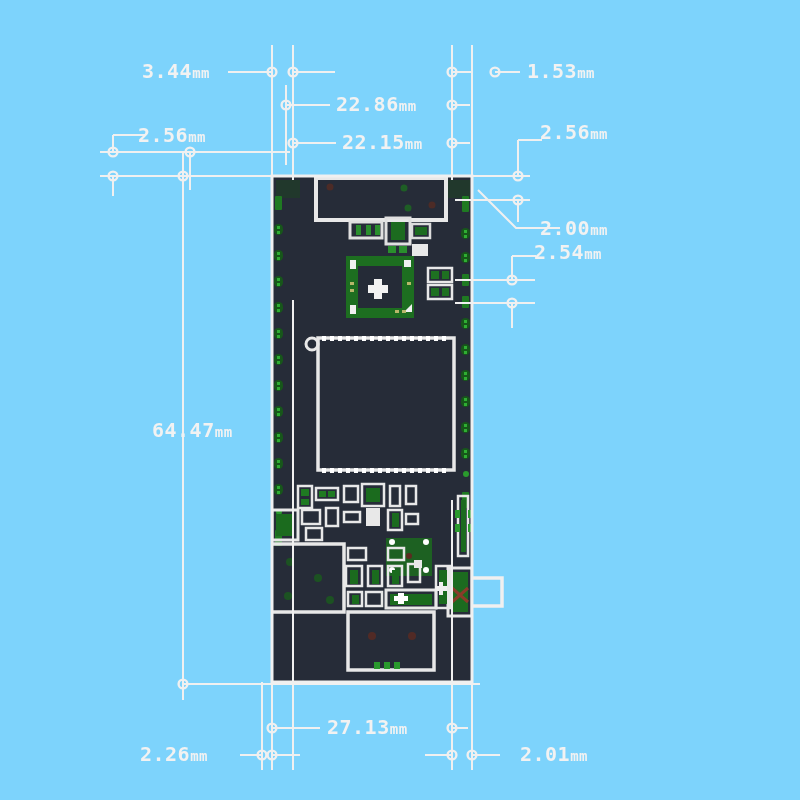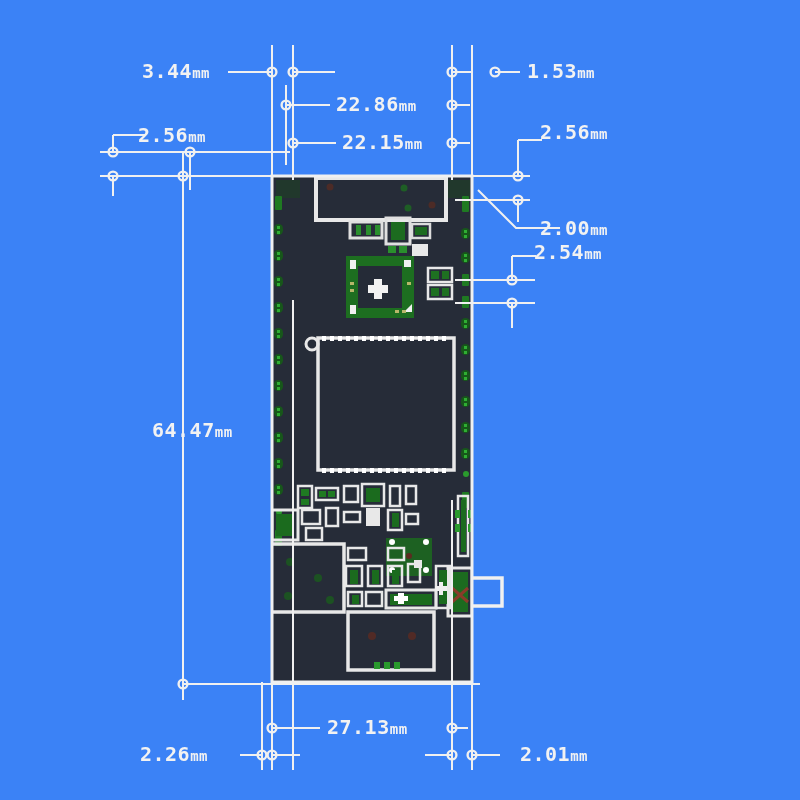--- a/index.html
+++ b/index.html
@@ -17,7 +17,7 @@
     position: relative;
     width: 800px;
     height: 800px;
-    background: #3b82f6;
+    background: #7dd3fc;
   }
   svg#cad {
     position: absolute;

